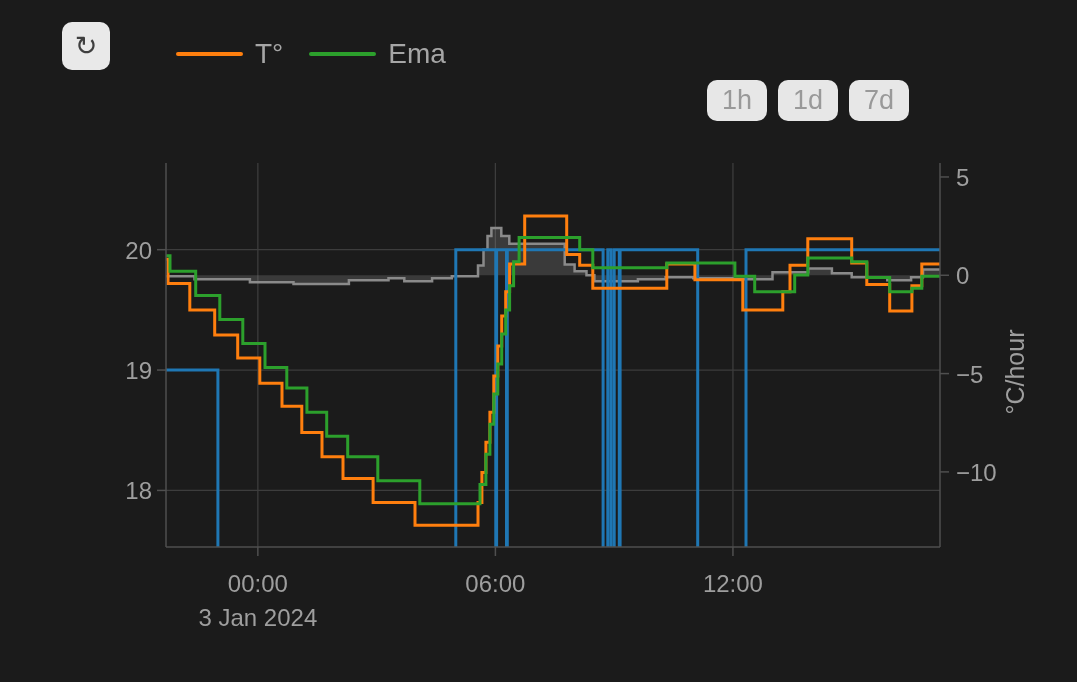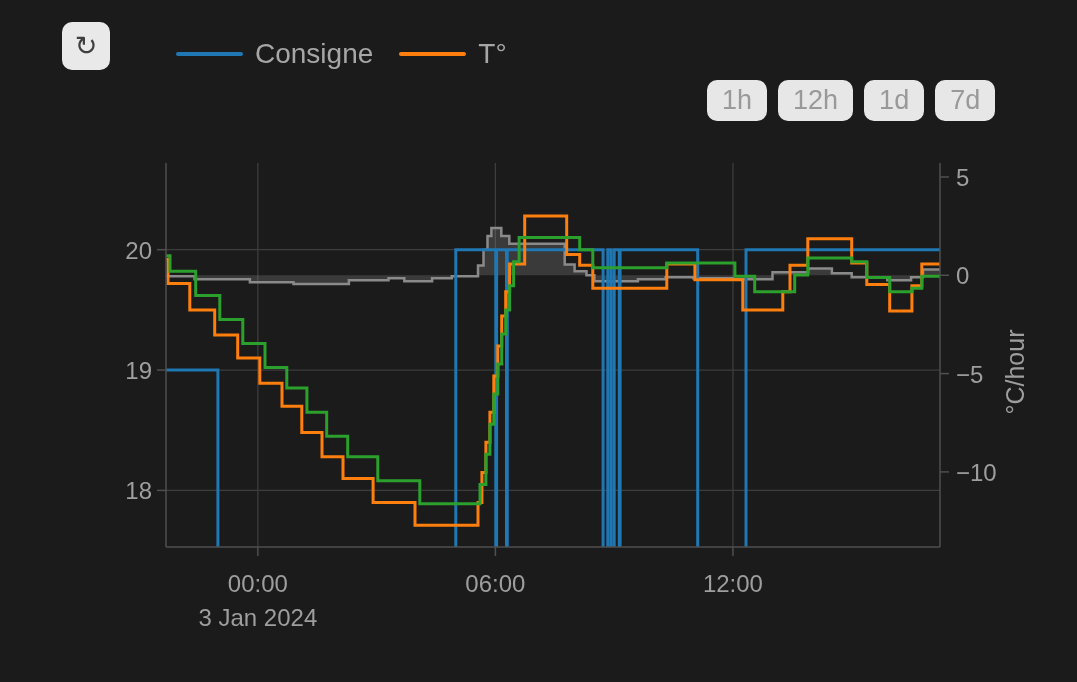--- a/index.html
+++ b/index.html
@@ -82,10 +82,6 @@
   </button>
   <div class="legend" id="legend">
       <div class="legend-item">
-        <div class="legend-swatch-line" style="background: rgb(31, 119, 180);"></div>
-        <span class="legend-label">Consigne</span>
-      </div>
-      <div class="legend-item">
         <div class="legend-swatch-line" style="background: rgb(255, 127, 14);"></div>
         <span class="legend-label">T°</span>
       </div>

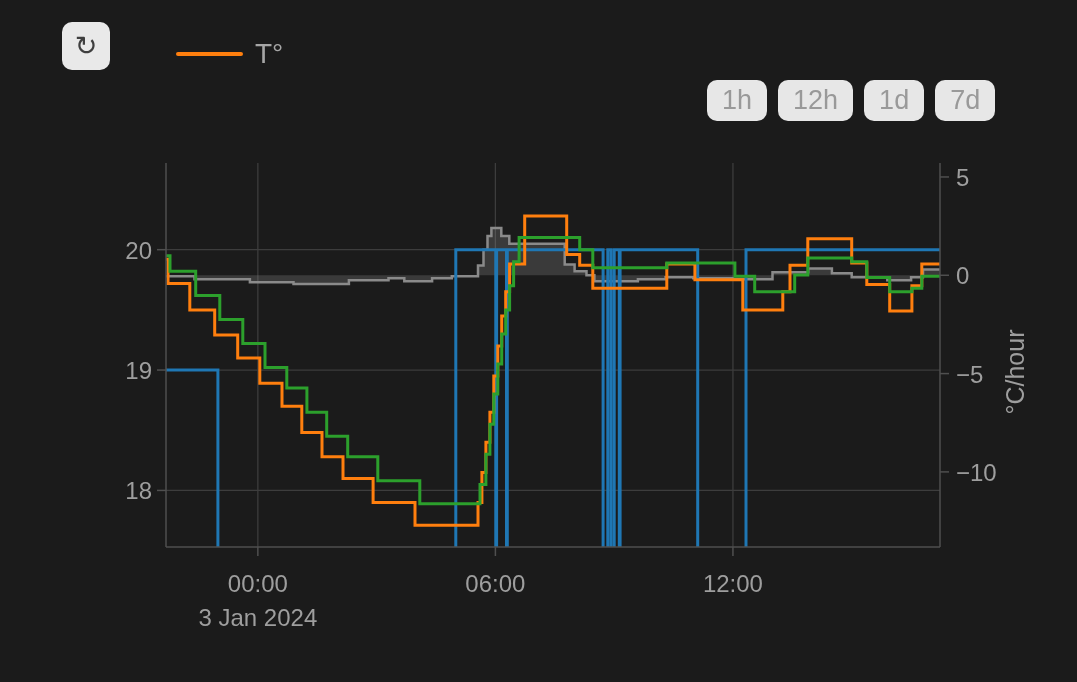--- a/index.html
+++ b/index.html
@@ -85,6 +85,10 @@
         <div class="legend-swatch-line" style="background: rgb(255, 127, 14);"></div>
         <span class="legend-label">T°</span>
       </div>
+      <div class="legend-item">
+        <div class="legend-swatch-line" style="background: rgb(44, 160, 44);"></div>
+        <span class="legend-label">Ema</span>
+      </div>
     </div>
   <div class="range-buttons" id="rangebtns">
       <button class="range-btn">1h</button>

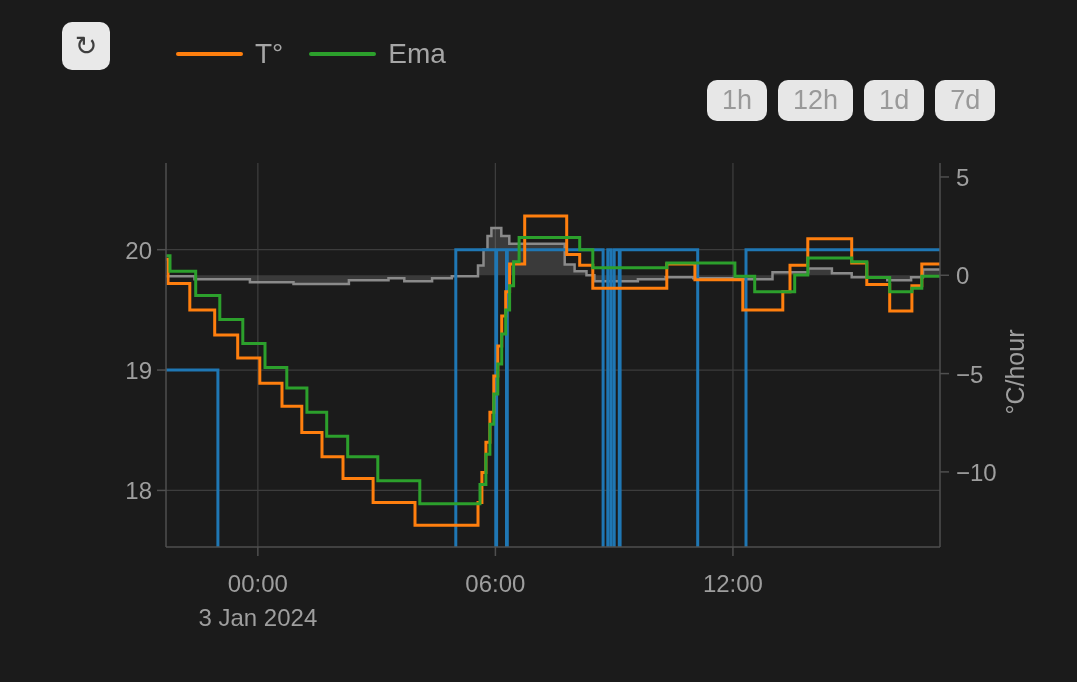--- a/index.html
+++ b/index.html
@@ -92,7 +92,6 @@
     </div>
   <div class="range-buttons" id="rangebtns">
       <button class="range-btn">1h</button>
-      <button class="range-btn">12h</button>
       <button class="range-btn">1d</button>
       <button class="range-btn">7d</button>
     </div>

